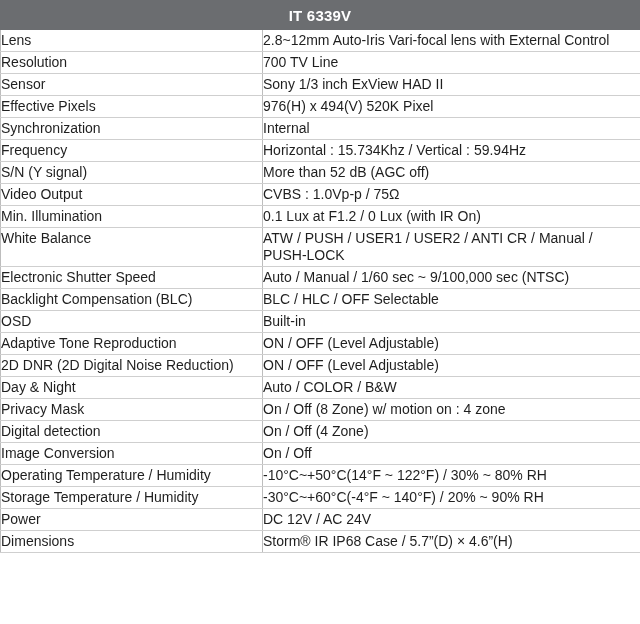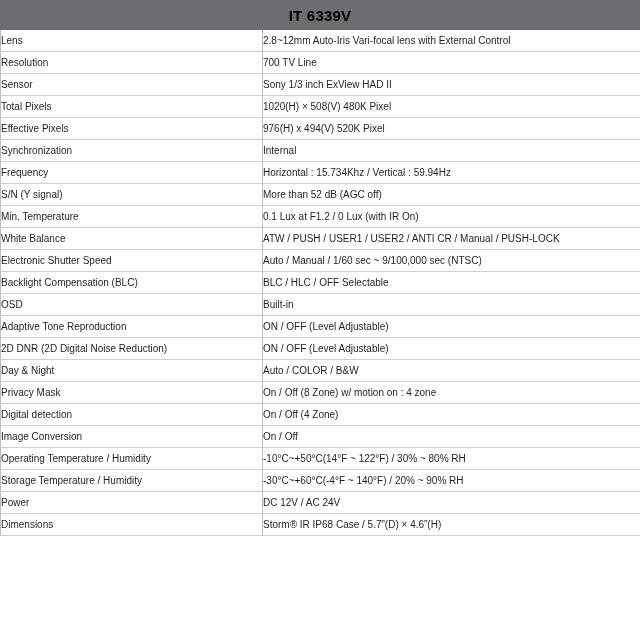--- a/index.html
+++ b/index.html
@@ -79,7 +79,7 @@
 <div class="spec-sheet">
 
   <div class="title-bar" style="background: rgb(107, 109, 112);">
-    <span class="title-text" style="color: #000000;">IT 6339V</span>
+    <span class="title-text" style="color: #ffffff;">IT 6339V</span>
   </div>
 
   <table class="spec-table">

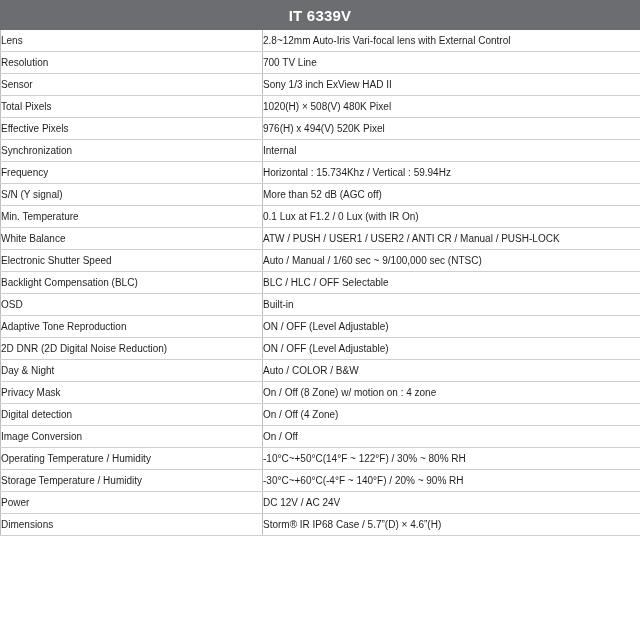--- a/index.html
+++ b/index.html
@@ -51,7 +51,7 @@
     border: 1px solid #cfcfcf;
     border-left-color: #bdbdbd;
     border-right-color: #bdbdbd;
-    font-size: 10px;
+    font-size: 14px;
     line-height: 17px;
     padding: 2px 0 2px 0;
     vertical-align: top;

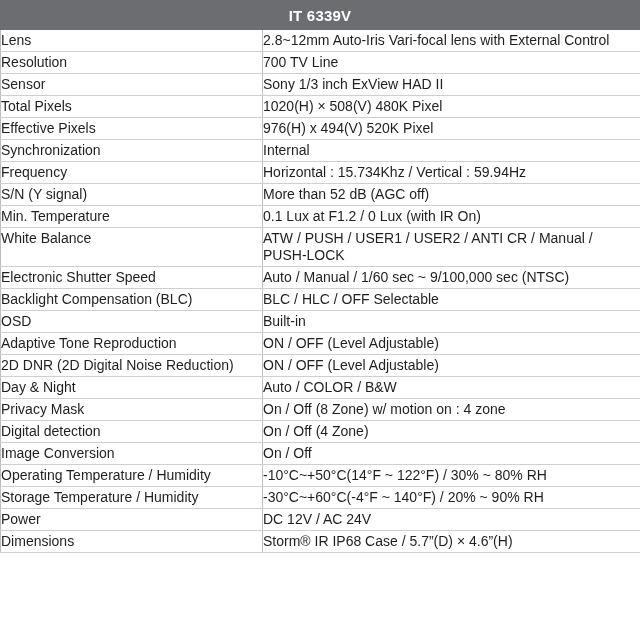--- a/index.html
+++ b/index.html
@@ -114,14 +114,6 @@
         </tr>
         <tr>
           <td class="label-cell">
-            <span class="cell-text">Total Pixels</span>
-          </td>
-          <td class="value-cell">
-            <span class="cell-text">1020(H) × 508(V) 480K Pixel</span>
-          </td>
-        </tr>
-        <tr>
-          <td class="label-cell">
             <span class="cell-text">Effective Pixels</span>
           </td>
           <td class="value-cell">

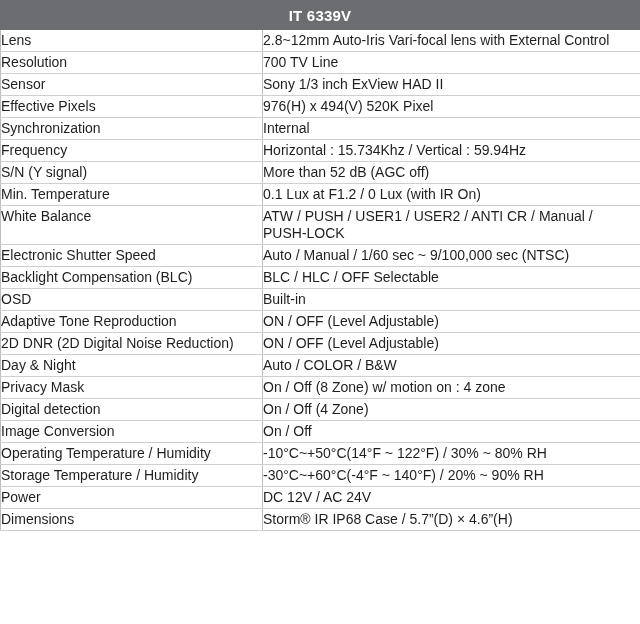--- a/index.html
+++ b/index.html
@@ -146,6 +146,14 @@
         </tr>
         <tr>
           <td class="label-cell">
+            <span class="cell-text">Video Output</span>
+          </td>
+          <td class="value-cell">
+            <span class="cell-text">CVBS : 1.0Vp-p / 75Ω</span>
+          </td>
+        </tr>
+        <tr>
+          <td class="label-cell">
             <span class="cell-text">Min. Temperature</span>
           </td>
           <td class="value-cell">

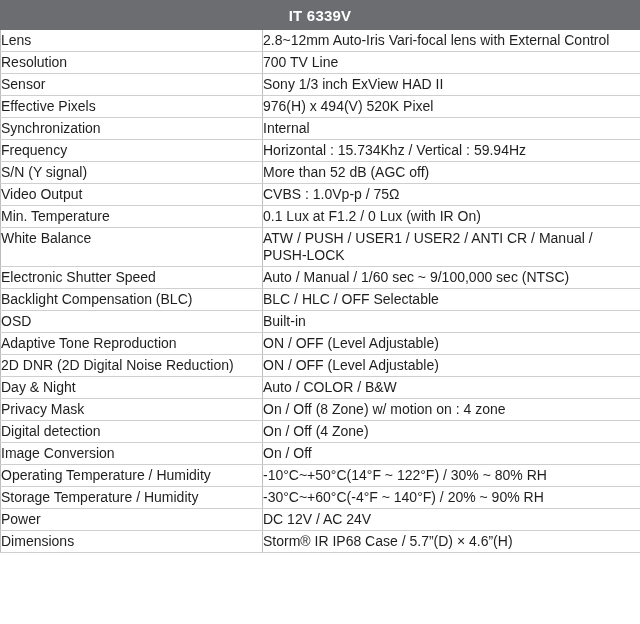--- a/index.html
+++ b/index.html
@@ -154,7 +154,7 @@
         </tr>
         <tr>
           <td class="label-cell">
-            <span class="cell-text">Min. Temperature</span>
+            <span class="cell-text">Min. Illumination</span>
           </td>
           <td class="value-cell">
             <span class="cell-text">0.1 Lux at F1.2 / 0 Lux (with IR On)</span>

